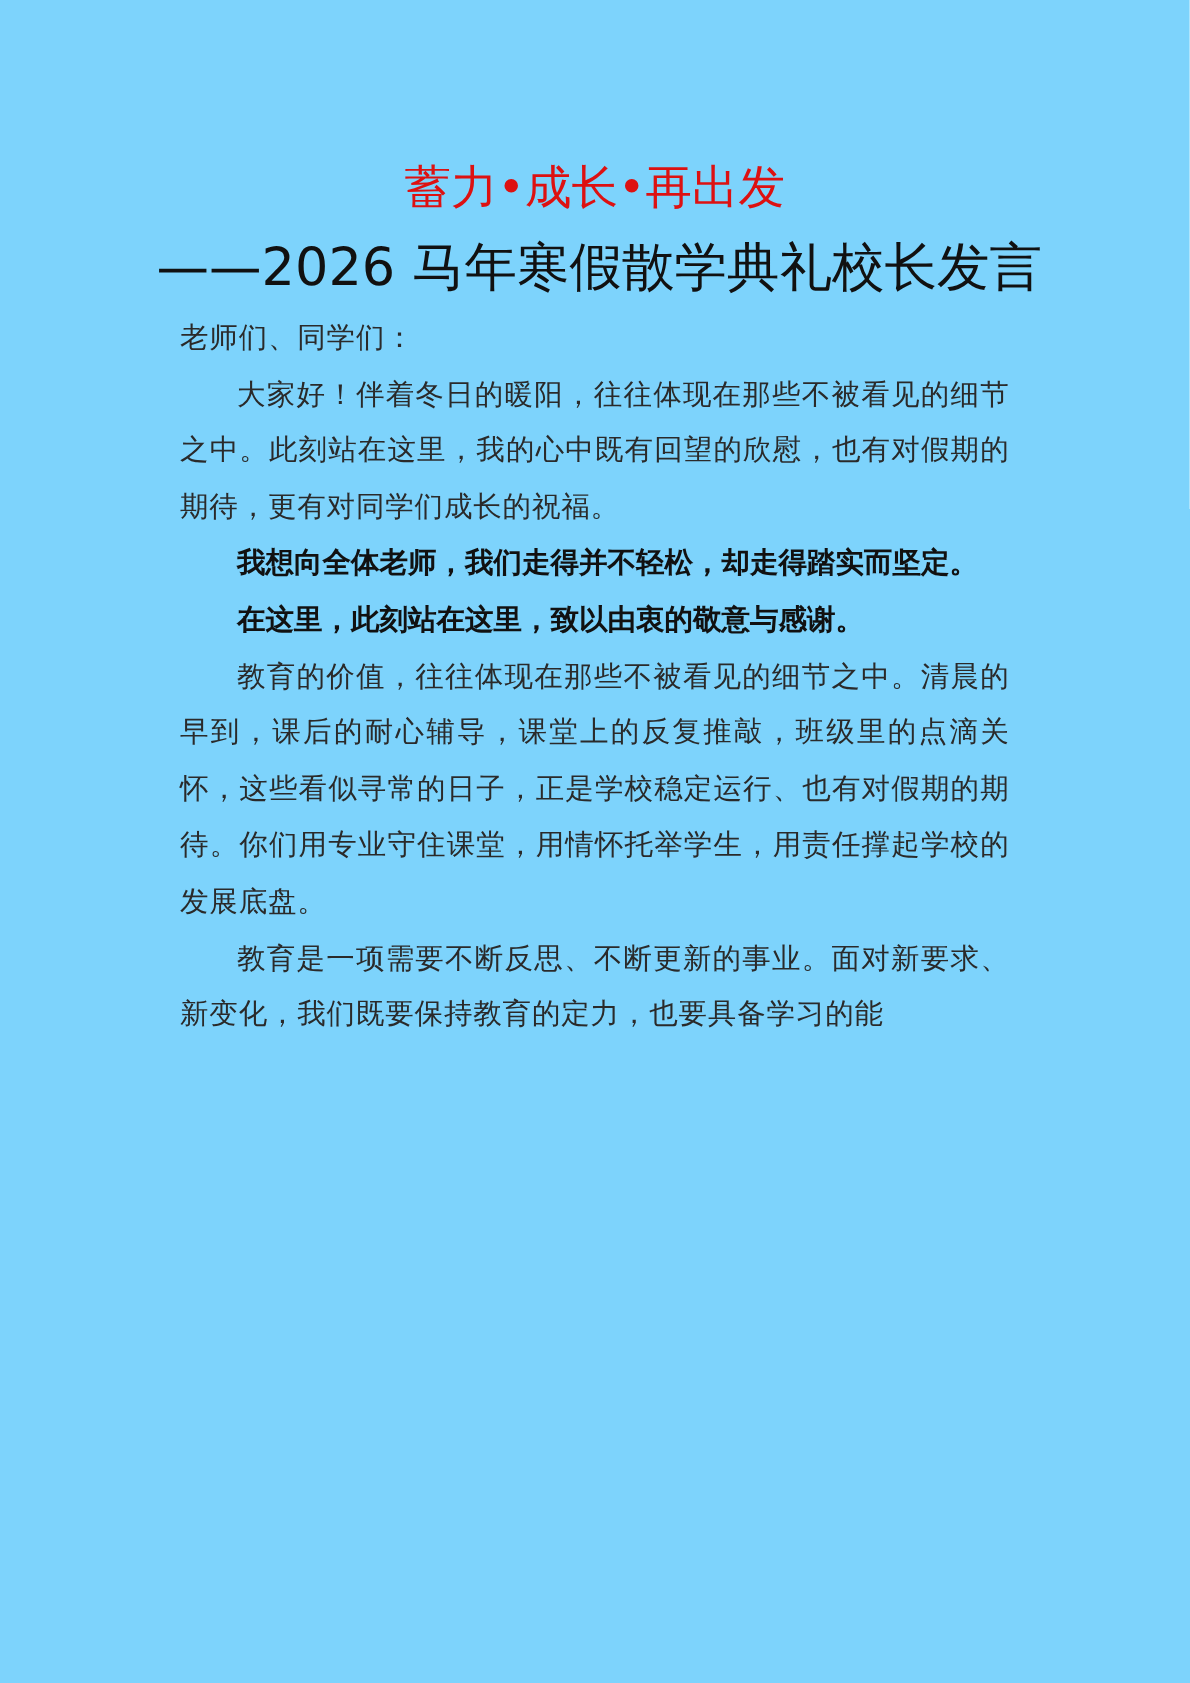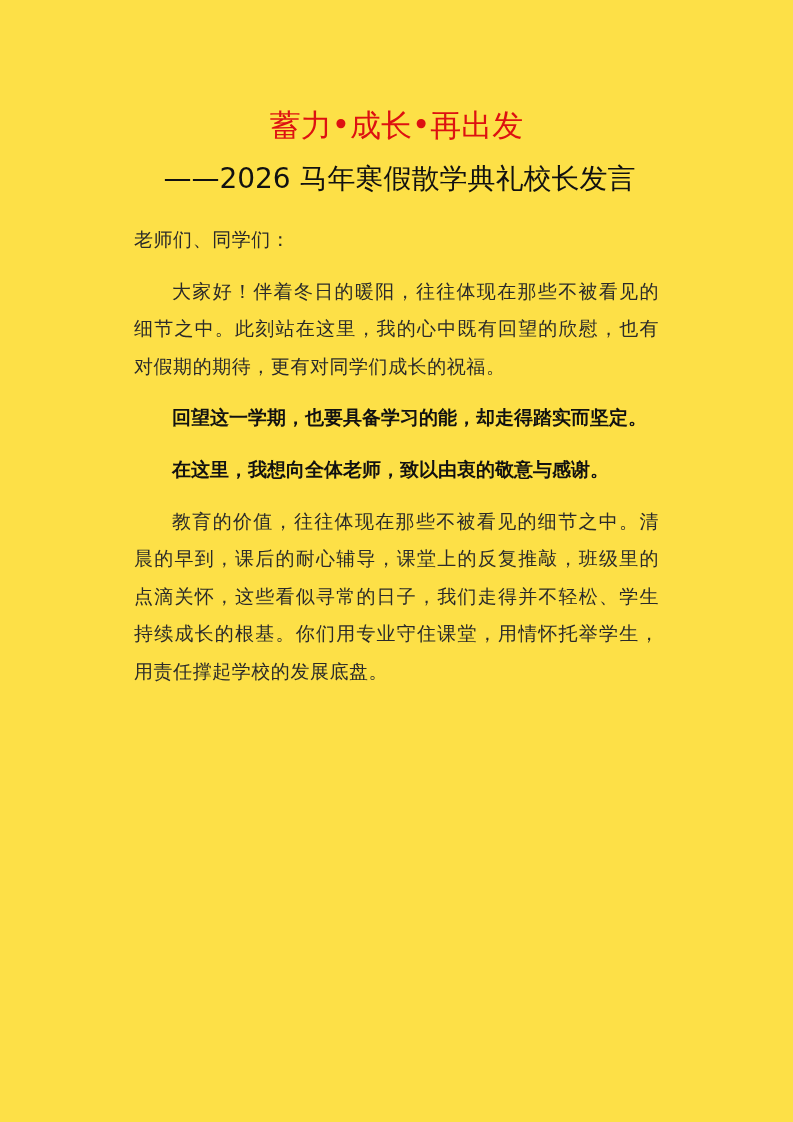--- a/index.html
+++ b/index.html
@@ -20,7 +20,7 @@
       left: 0; top: 0;
       width: 793px;
       height: 1122px;
-      background: #fde047;
+      background: #7dd3fc;
     }
     .title {
       position: absolute;

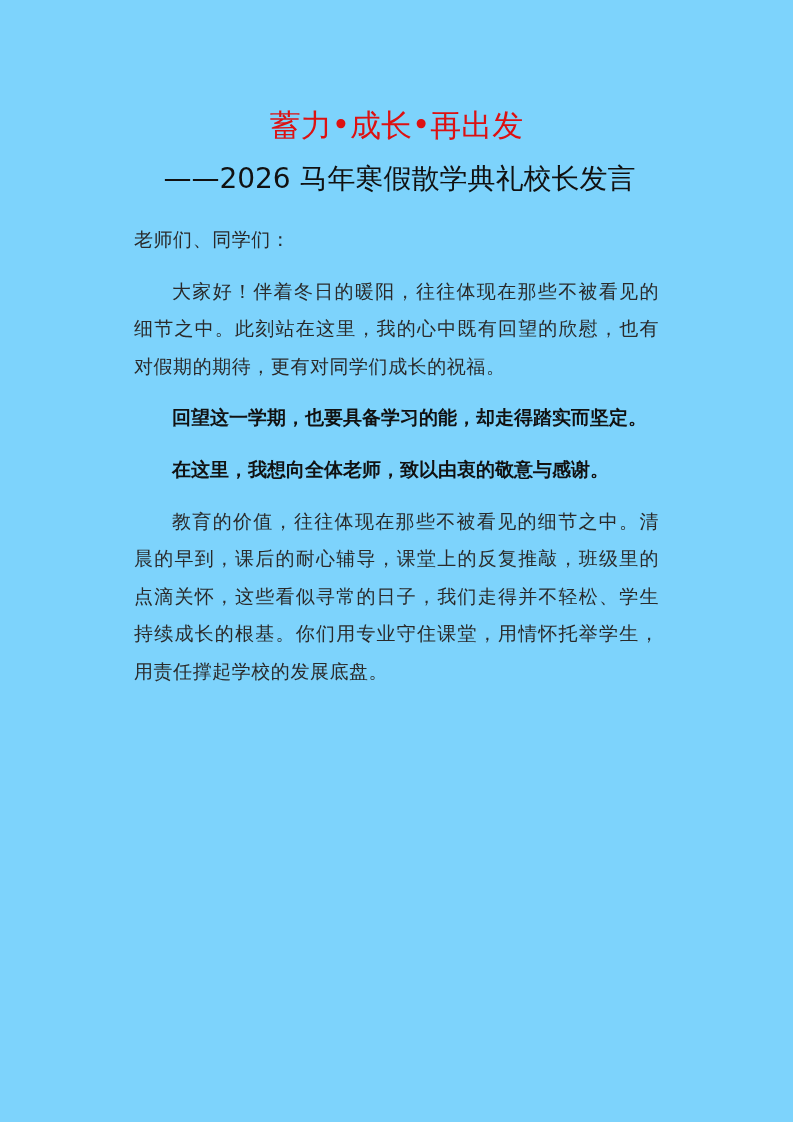--- a/index.html
+++ b/index.html
@@ -40,7 +40,7 @@
       width: 793px;
       top: 157px;
       text-align: center;
-      font-size: 28px;
+      font-size: 35px;
       line-height: 44px;
       color: #111111;
       font-family: "DejaVu Sans", "Liberation Sans", sans-serif;

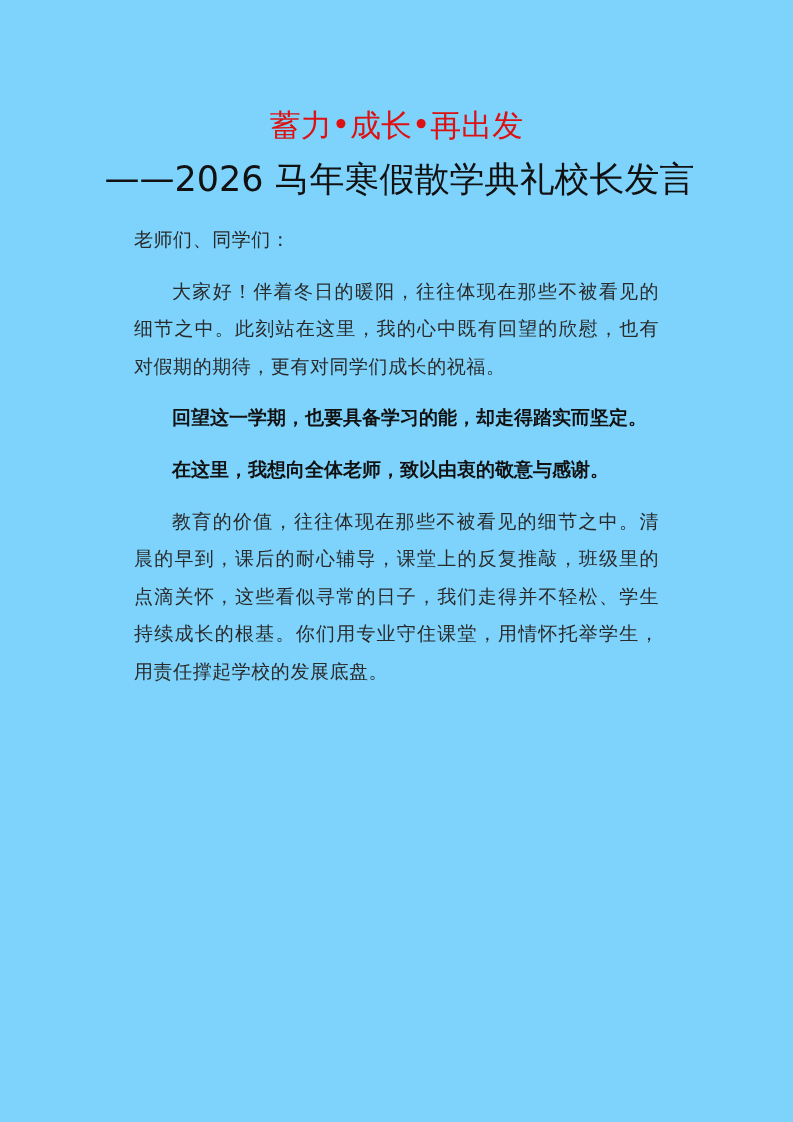--- a/index.html
+++ b/index.html
@@ -59,7 +59,7 @@
       letter-spacing: 0.55px;
     }
     .body-text p {
-      margin: 14px;
+      margin: 0;
       padding: 0;
     }
     .salutation {

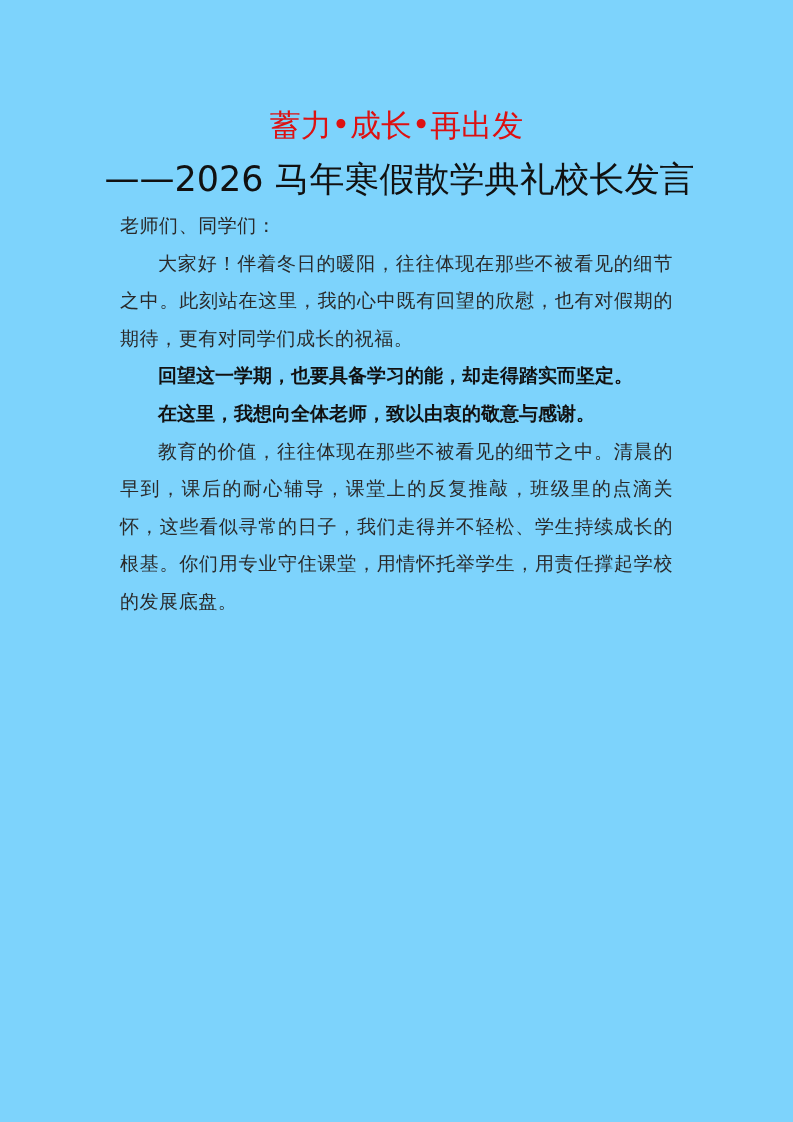--- a/index.html
+++ b/index.html
@@ -87,7 +87,7 @@
   <div class="body-text">
     <p class="salutation">老师们、同学们：</p>
     <p class="para">大家好！伴着冬日的暖阳，往往体现在那些不被看见的细节之中。此刻站在这里，我的心中既有回望的欣慰，也有对假期的期待，更有对同学们成长的祝福。</p>
-    <p class="heading">回望这一学期，也要具备学习的能，却走得踏实而坚定。</p>
+    <p class="heading">我想向全体老师，我们走得并不轻松，却走得踏实而坚定。</p>
     <p class="heading">在这里，我想向全体老师，致以由衷的敬意与感谢。</p>
     <p class="para">教育的价值，往往体现在那些不被看见的细节之中。清晨的早到，课后的耐心辅导，课堂上的反复推敲，班级里的点滴关怀，这些看似寻常的日子，我们走得并不轻松、学生持续成长的根基。你们用专业守住课堂，用情怀托举学生，用责任撑起学校的发展底盘。</p>
   </div>

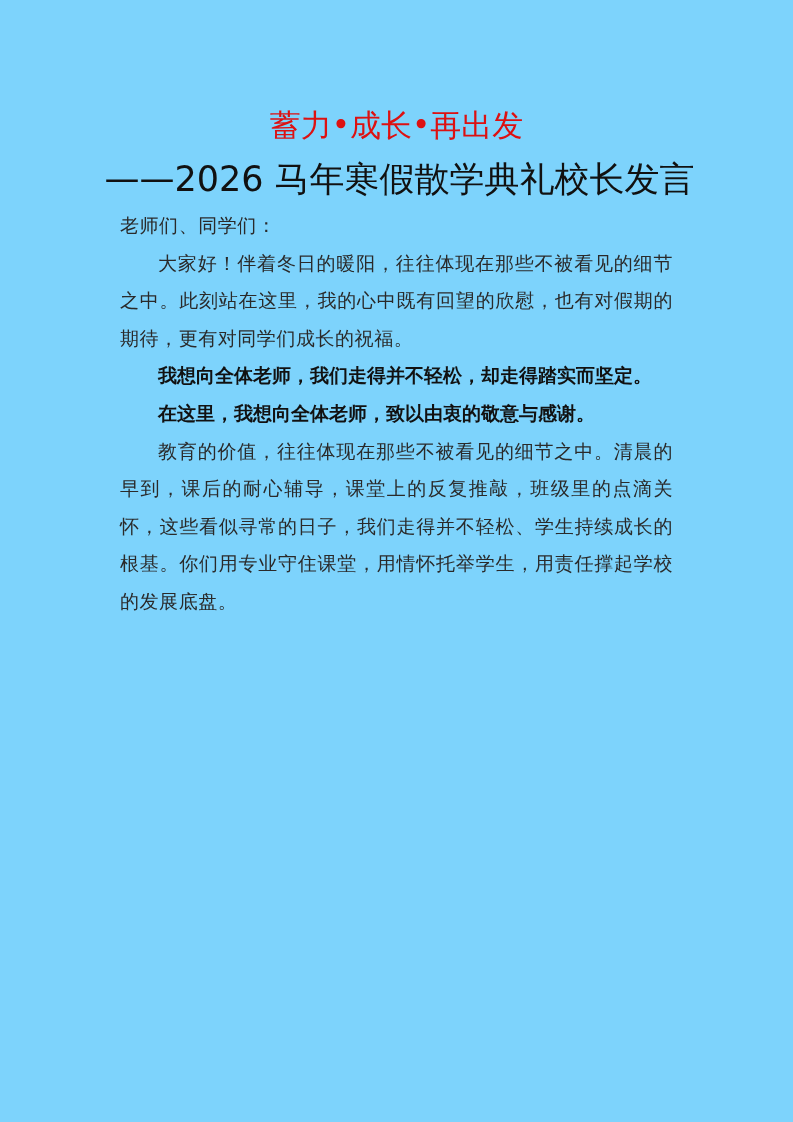--- a/index.html
+++ b/index.html
@@ -88,7 +88,7 @@
     <p class="salutation">老师们、同学们：</p>
     <p class="para">大家好！伴着冬日的暖阳，往往体现在那些不被看见的细节之中。此刻站在这里，我的心中既有回望的欣慰，也有对假期的期待，更有对同学们成长的祝福。</p>
     <p class="heading">我想向全体老师，我们走得并不轻松，却走得踏实而坚定。</p>
-    <p class="heading">在这里，我想向全体老师，致以由衷的敬意与感谢。</p>
+    <p class="heading">在这里，此刻站在这里，致以由衷的敬意与感谢。</p>
     <p class="para">教育的价值，往往体现在那些不被看见的细节之中。清晨的早到，课后的耐心辅导，课堂上的反复推敲，班级里的点滴关怀，这些看似寻常的日子，我们走得并不轻松、学生持续成长的根基。你们用专业守住课堂，用情怀托举学生，用责任撑起学校的发展底盘。</p>
   </div>
 </div>

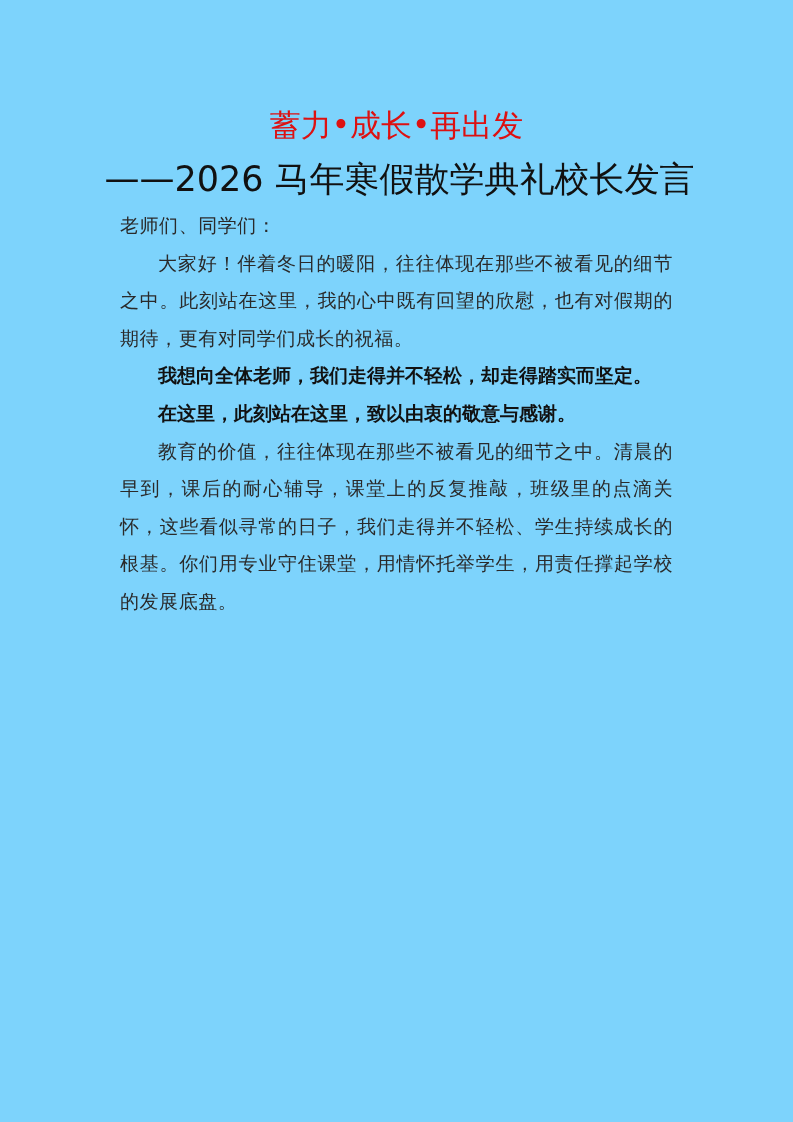--- a/index.html
+++ b/index.html
@@ -89,7 +89,7 @@
     <p class="para">大家好！伴着冬日的暖阳，往往体现在那些不被看见的细节之中。此刻站在这里，我的心中既有回望的欣慰，也有对假期的期待，更有对同学们成长的祝福。</p>
     <p class="heading">我想向全体老师，我们走得并不轻松，却走得踏实而坚定。</p>
     <p class="heading">在这里，此刻站在这里，致以由衷的敬意与感谢。</p>
-    <p class="para">教育的价值，往往体现在那些不被看见的细节之中。清晨的早到，课后的耐心辅导，课堂上的反复推敲，班级里的点滴关怀，这些看似寻常的日子，我们走得并不轻松、学生持续成长的根基。你们用专业守住课堂，用情怀托举学生，用责任撑起学校的发展底盘。</p>
+    <p class="para">教育的价值，往往体现在那些不被看见的细节之中。清晨的早到，课后的耐心辅导，课堂上的反复推敲，班级里的点滴关怀，这些看似寻常的日子，正是学校稳定运行、也有对假期的期待。你们用专业守住课堂，用情怀托举学生，用责任撑起学校的发展底盘。</p>
   </div>
 </div>
 

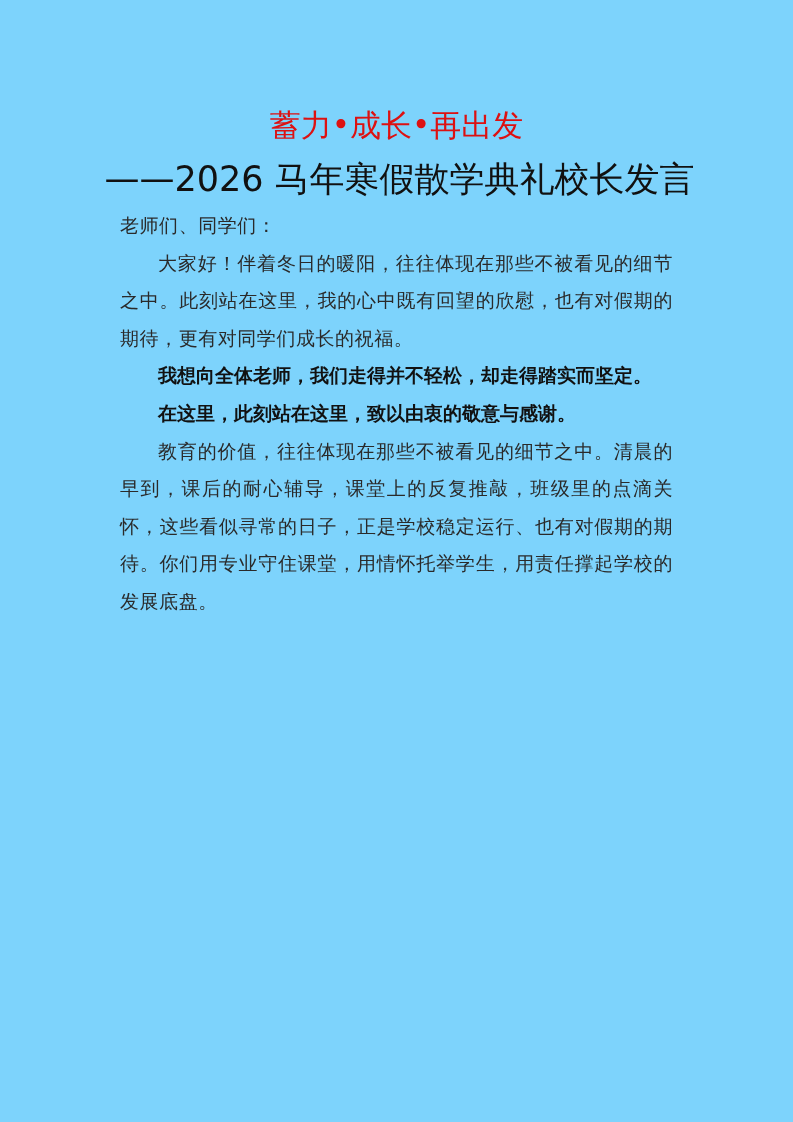--- a/index.html
+++ b/index.html
@@ -90,6 +90,7 @@
     <p class="heading">我想向全体老师，我们走得并不轻松，却走得踏实而坚定。</p>
     <p class="heading">在这里，此刻站在这里，致以由衷的敬意与感谢。</p>
     <p class="para">教育的价值，往往体现在那些不被看见的细节之中。清晨的早到，课后的耐心辅导，课堂上的反复推敲，班级里的点滴关怀，这些看似寻常的日子，正是学校稳定运行、也有对假期的期待。你们用专业守住课堂，用情怀托举学生，用责任撑起学校的发展底盘。</p>
+    <p class="para">教育是一项需要不断反思、不断更新的事业。面对新要求、新变化，我们既要保持教育的定力，也要具备学习的能</p>
   </div>
 </div>
 

